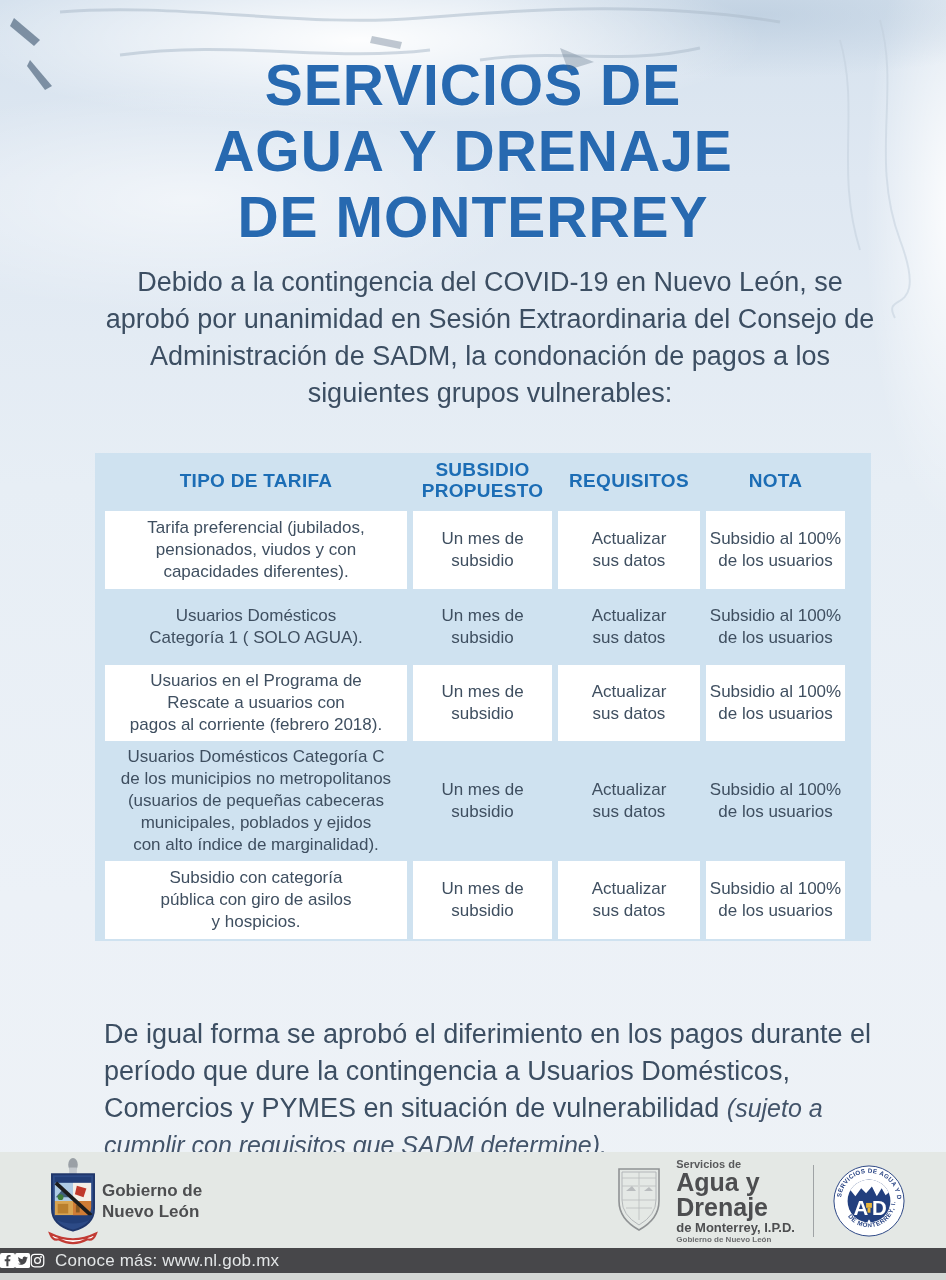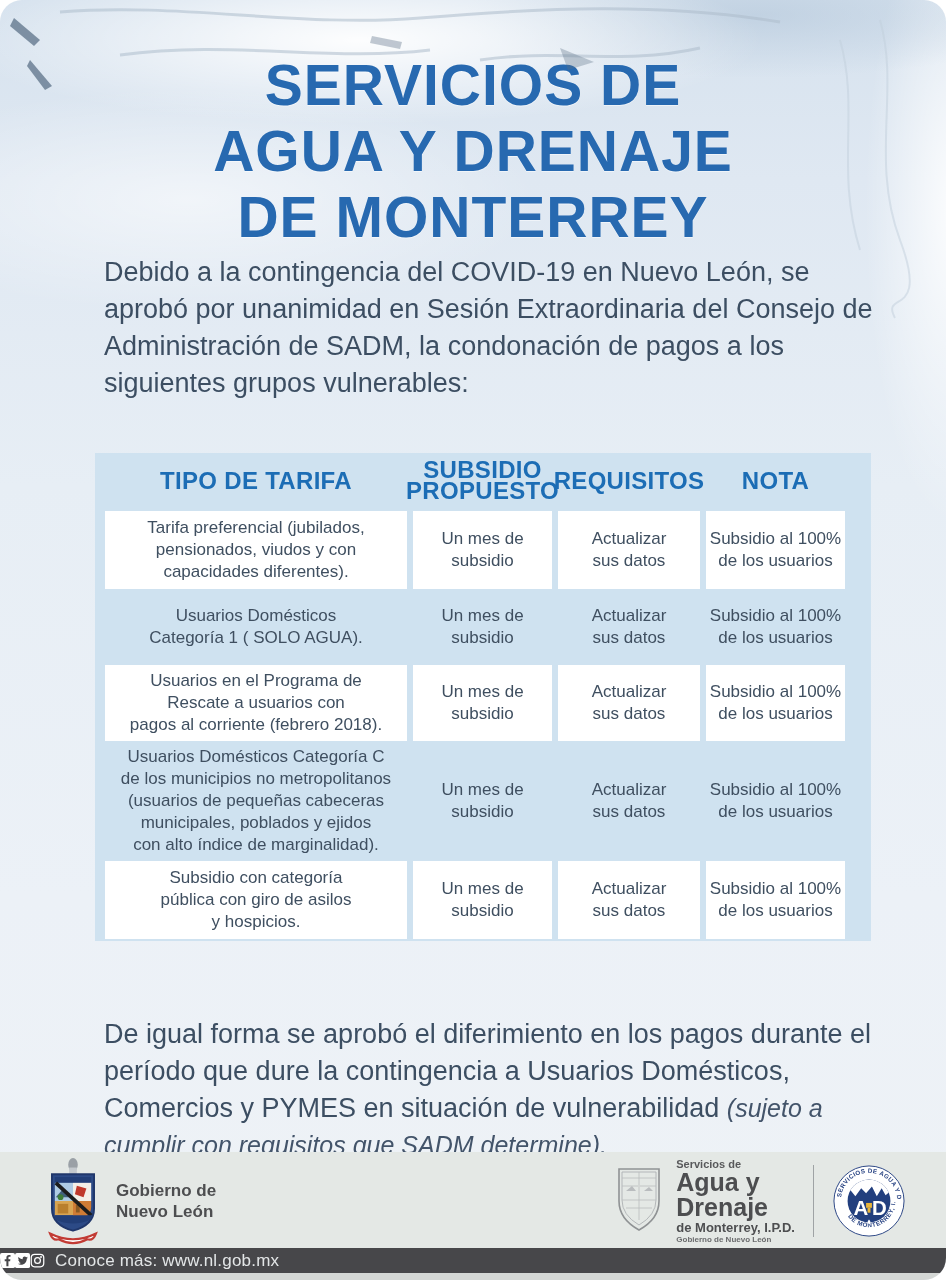--- a/index.html
+++ b/index.html
@@ -14,7 +14,6 @@
       radial-gradient(ellipse 120px 420px at 955px 210px, rgba(255,255,255,.9), rgba(255,255,255,0) 75%),
       radial-gradient(ellipse 500px 160px at 20% 200px, rgba(255,255,255,.55), rgba(255,255,255,0) 70%),
       linear-gradient(180deg, #d6e2ee 0%, #dfe8f2 14%, #e7eef5 38%, #ecf1f7 70%, #eef2f6 100%);
-    border-radius: 22px;
   }
   .water-decor { position:absolute; top:0; left:0; pointer-events:none; }
 

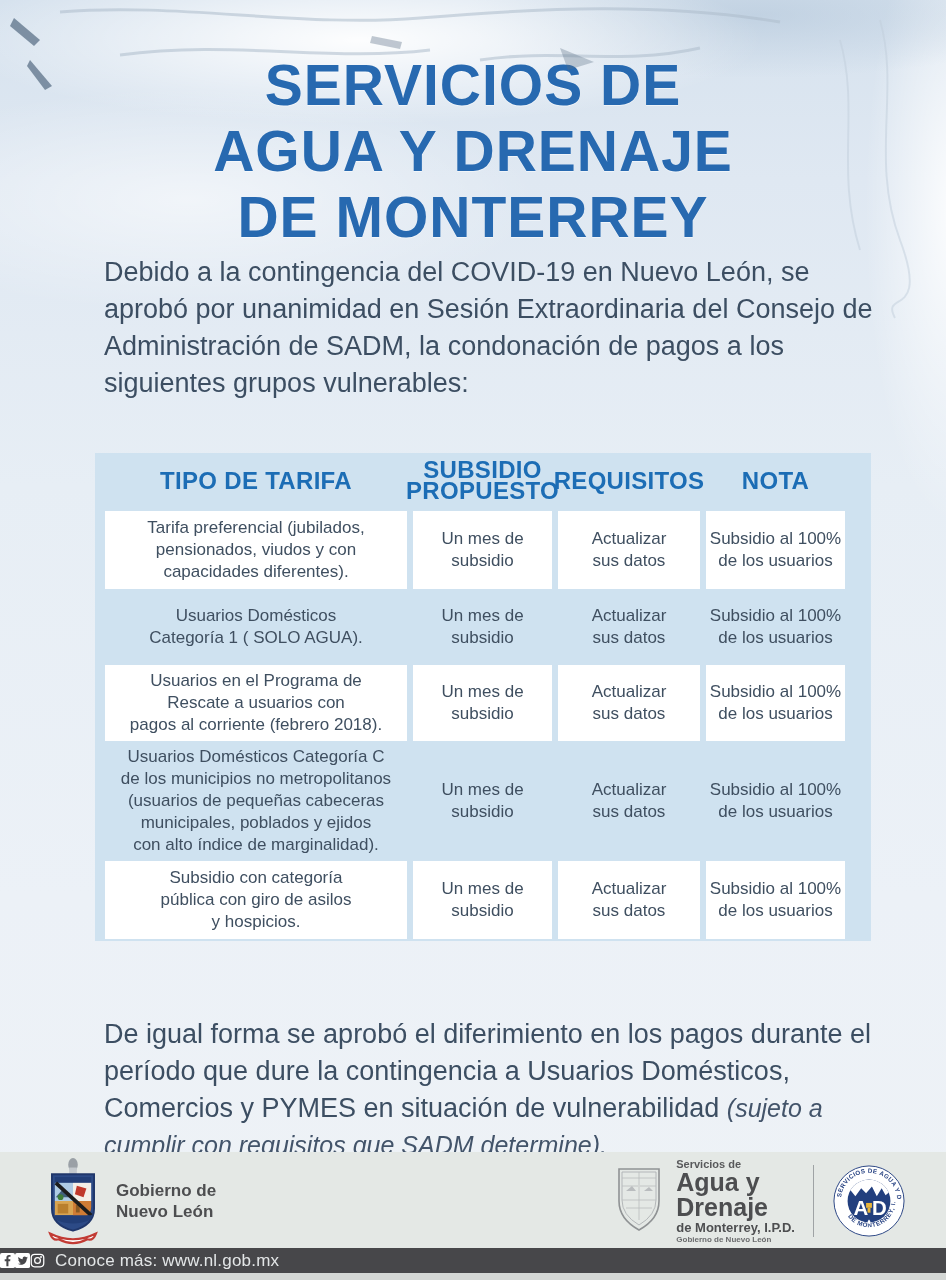--- a/index.html
+++ b/index.html
@@ -24,8 +24,8 @@
   }
 
   .intro {
-    margin:4px auto 0; width:772px; margin-left:104px;
-    font-size:27px; line-height:37px; color:#3c4e62;
+    margin:14px auto 0; width:772px; margin-left:104px;
+    font-size:27px; line-height:37px; color:#3c4e62;text-align:center;
   }
 
   .tariff-table {

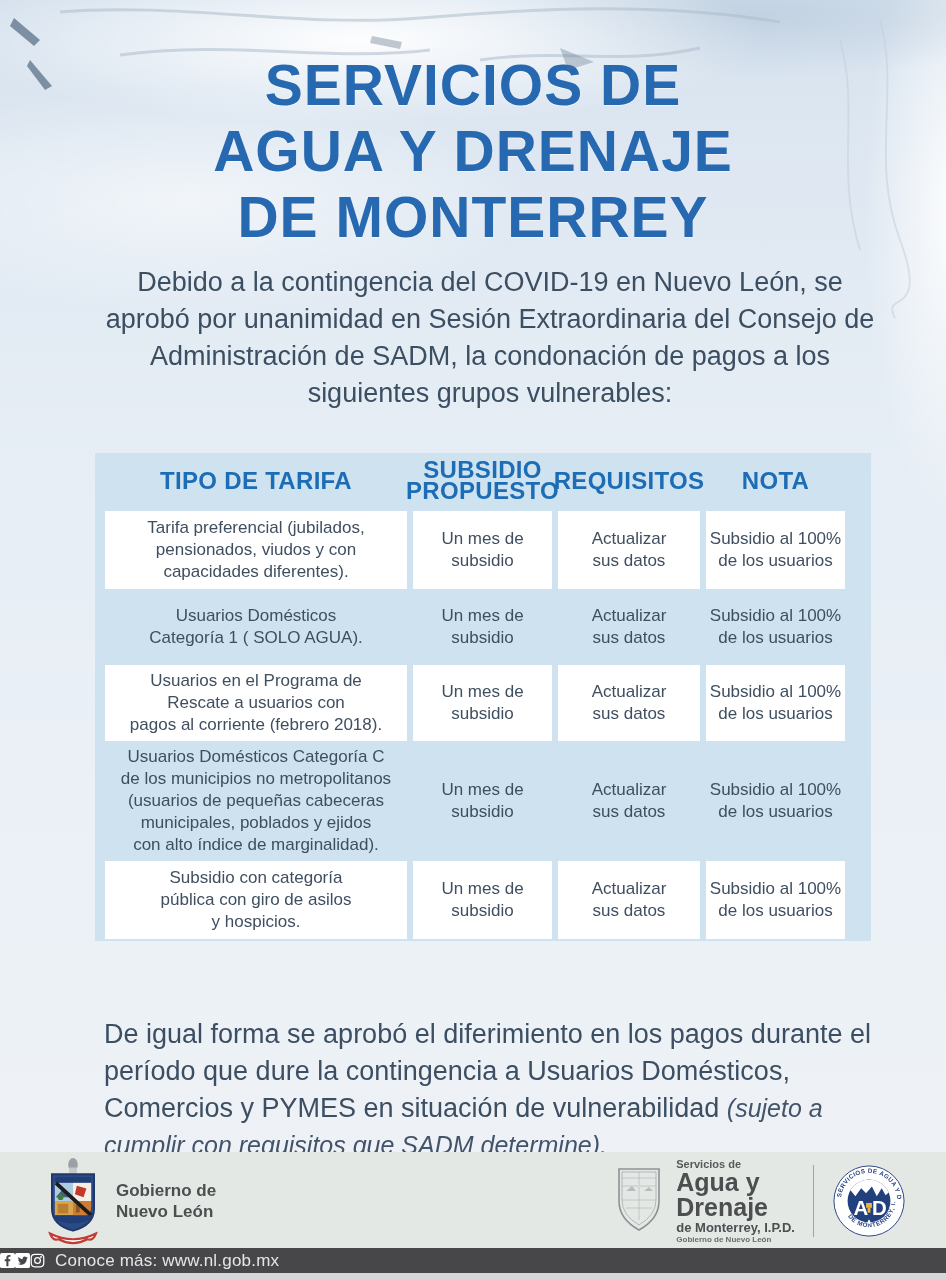--- a/index.html
+++ b/index.html
@@ -39,7 +39,7 @@
   }
   .th {
     display:flex; align-items:center; justify-content:center; text-align:center;
-    color:#1c6db5; font-weight:bold; font-size:24px; line-height:21px; letter-spacing:.3px;
+    color:#1c6db5; font-weight:bold; font-size:19px; line-height:21px; letter-spacing:.3px;
   }
   .cell {
     display:flex; align-items:center; justify-content:center; text-align:center;

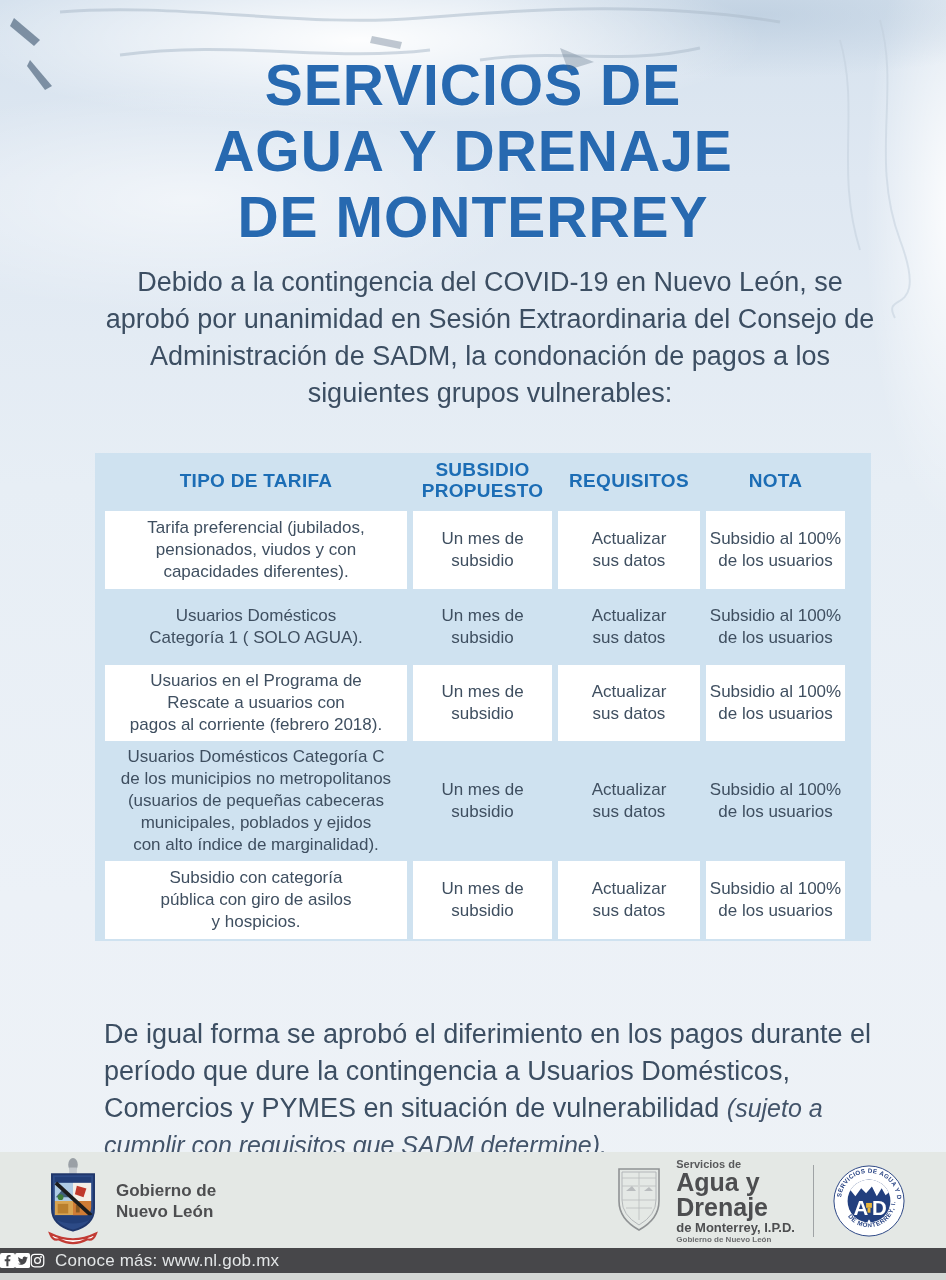--- a/index.html
+++ b/index.html
@@ -59,7 +59,7 @@
     display:flex; align-items:center; justify-content:space-between;
     padding:0 40px 0 44px;
   }
-  .gov-group { display:flex; align-items:center; gap:14px; }
+  .gov-group { display:flex; align-items:center; }
   .gov-name { font-size:17px; line-height:21px; font-weight:bold; color:#4d4e50; white-space:pre-line; }
 
   .sadm-group { display:flex; align-items:center; gap:12px; }

